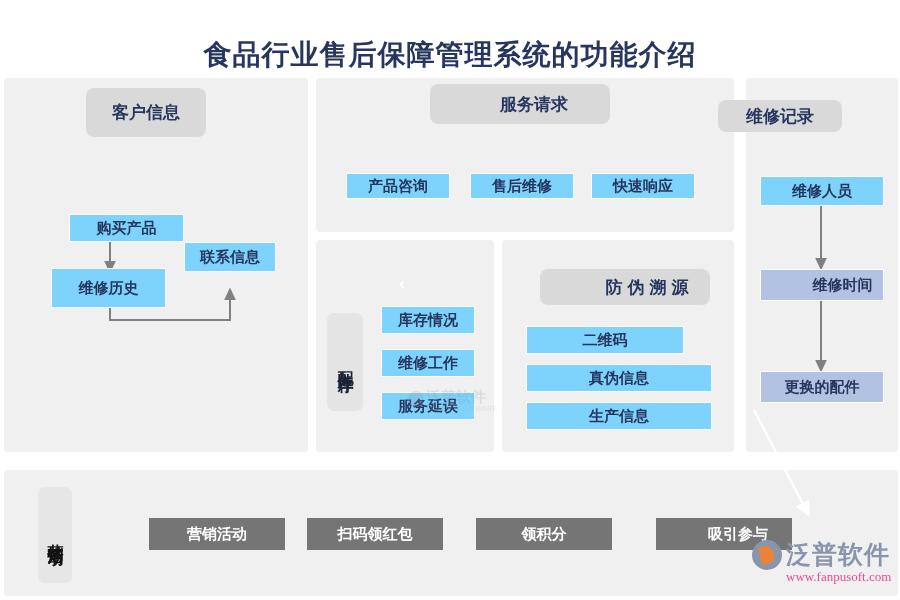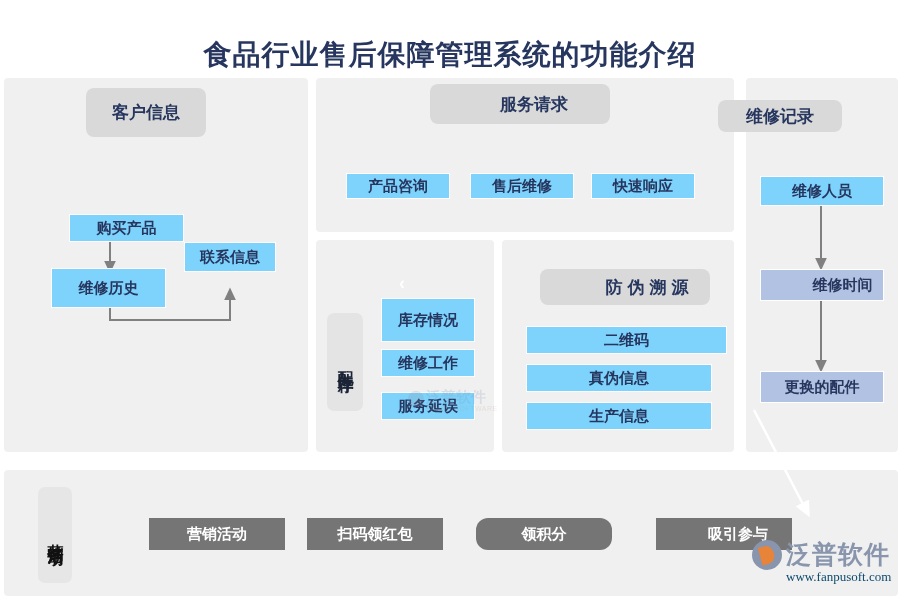--- a/index.html
+++ b/index.html
@@ -200,7 +200,7 @@
 
   <div class="vlabel" style="left:327px;top:313px;width:36px;height:98px;">配件库存</div>
 
-  <div class="node" style="left:381px;top:298px;width:94px;height:44px;">库存情况</div>
+  <div class="node" style="left:381px;top:306px;width:94px;height:28px;">库存情况</div>
 
   <div class="node" style="left:381px;top:349px;width:94px;height:28px;">维修工作</div>
 

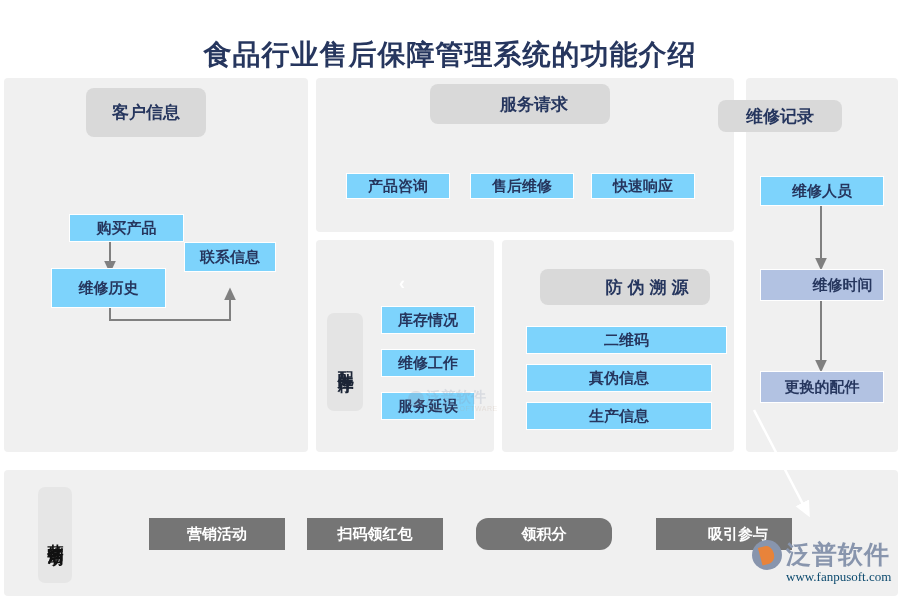--- a/index.html
+++ b/index.html
@@ -214,7 +214,7 @@
 
   <div class="header-pill spaced" style="left:540px;top:269px;width:170px;height:36px;padding-left:44px;">防伪溯源</div>
 
-  <div class="node" style="left:526px;top:326px;width:201px;height:28px;">二维码</div>
+  <div class="node" style="left:526px;top:326px;width:158px;height:28px;">二维码</div>
 
   <div class="node" style="left:526px;top:364px;width:186px;height:28px;font-family:Liberation Serif, serif;">真伪信息</div>
 

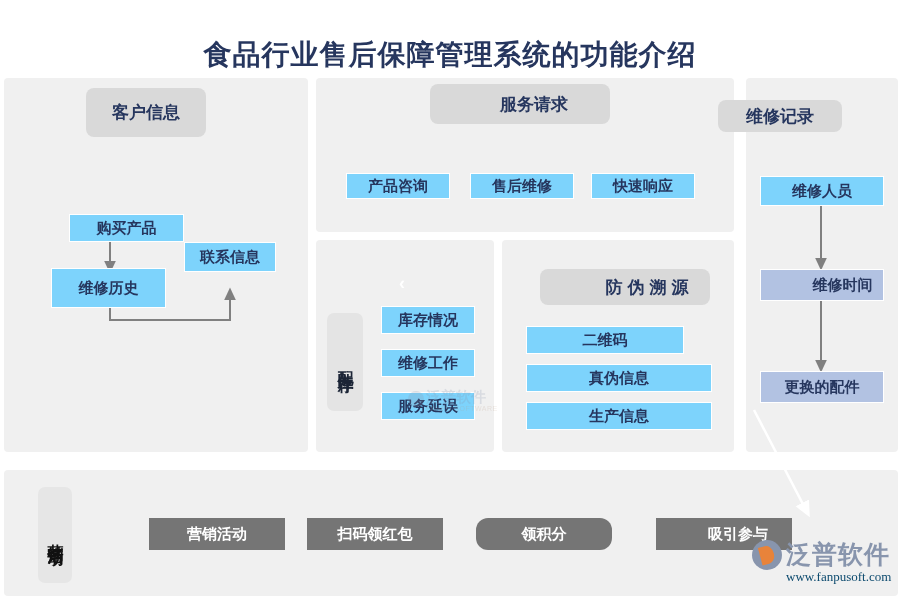--- a/index.html
+++ b/index.html
@@ -234,7 +234,7 @@
 
   <div class="dark-node" style="left:307px;top:518px;width:136px;height:32px;">扫码领红包</div>
 
-  <div class="dark-node" style="left:476px;top:518px;width:136px;height:32px;border-radius:12px;">领积分</div>
+  <div class="dark-node" style="left:476px;top:518px;width:136px;height:32px;">领积分</div>
 
   <div class="dark-node" style="left:656px;top:518px;width:136px;height:32px;padding-left:28px;">吸引参与</div>
 

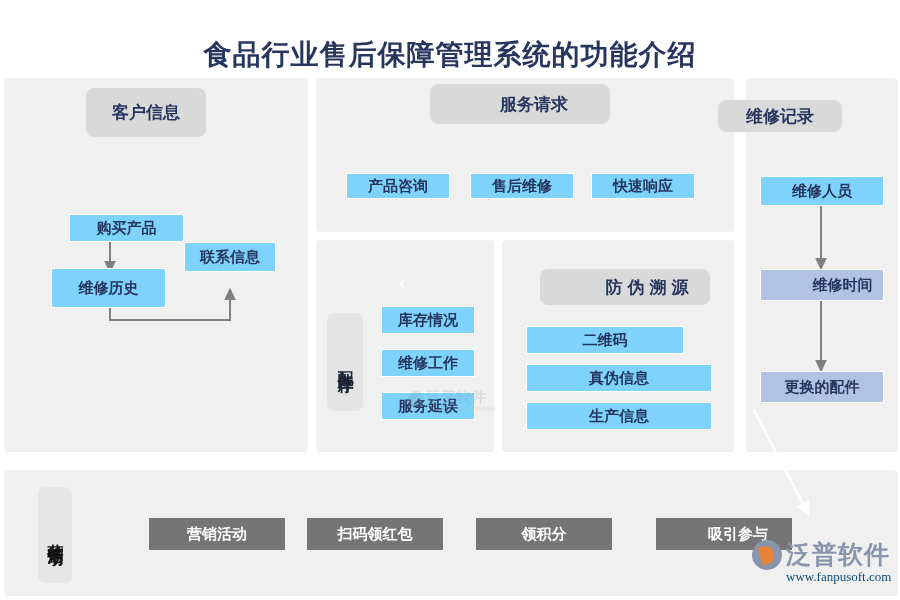--- a/index.html
+++ b/index.html
@@ -117,7 +117,7 @@
   }
   .logo-url{
     position:absolute;left:34px;top:31px;
-    font-size:13px;color:#0c4a6e;
+    font-size:13px;color:#ec4899;
     font-family:"Liberation Serif","DejaVu Serif",serif;
     white-space:nowrap;
   }

